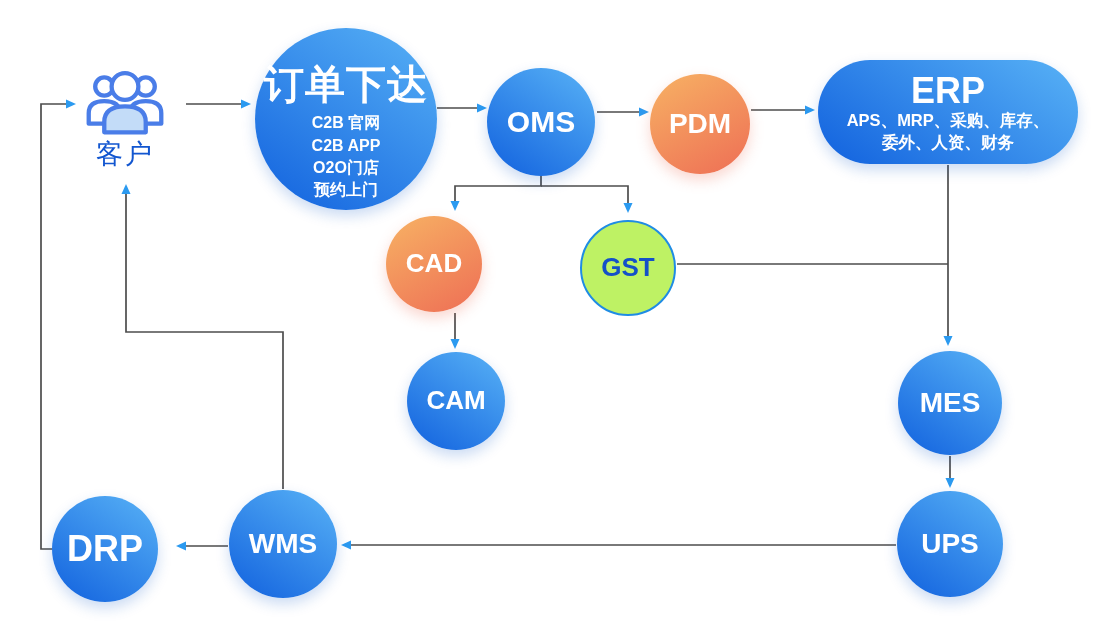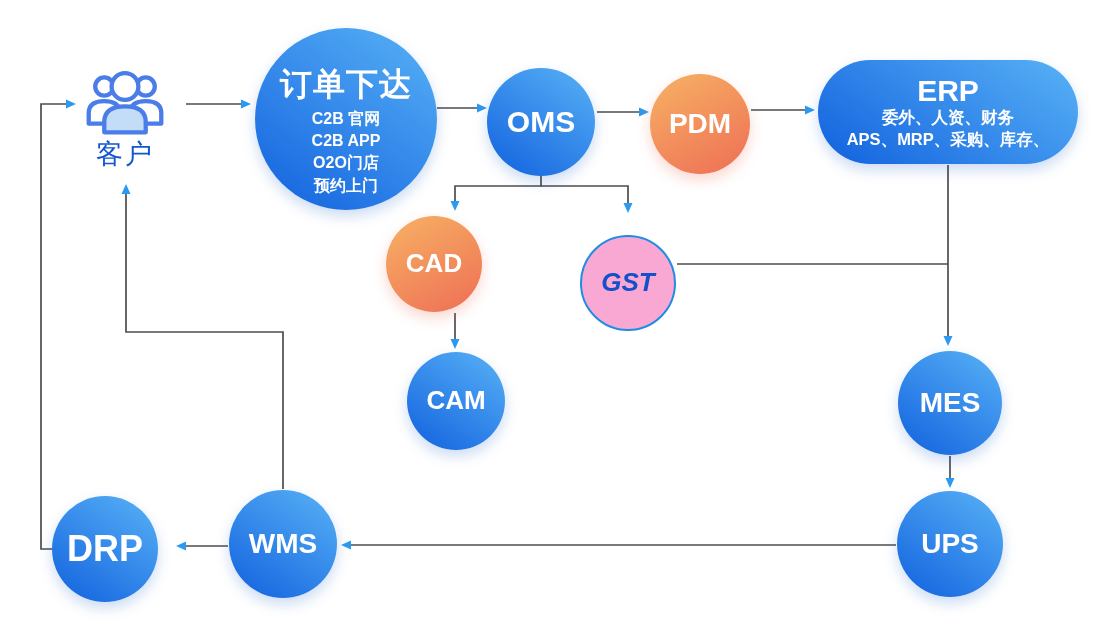--- a/index.html
+++ b/index.html
@@ -55,7 +55,7 @@
     letter-spacing:2px;
   }
   #node-order{left:346px;top:119px;width:182px;height:182px;}
-  #node-order .node-title{font-size:32px;margin-bottom:5px;letter-spacing:1px;margin-top:25px;}
+  #node-order .node-title{font-size:40px;margin-bottom:5px;letter-spacing:1px;margin-top:25px;}
   #node-order .node-line{font-size:16px;line-height:1.4;}
   #node-oms{left:541px;top:122px;width:108px;height:108px;font-size:30px;}
   #node-pdm{left:700px;top:124px;width:100px;height:100px;font-size:28px;}

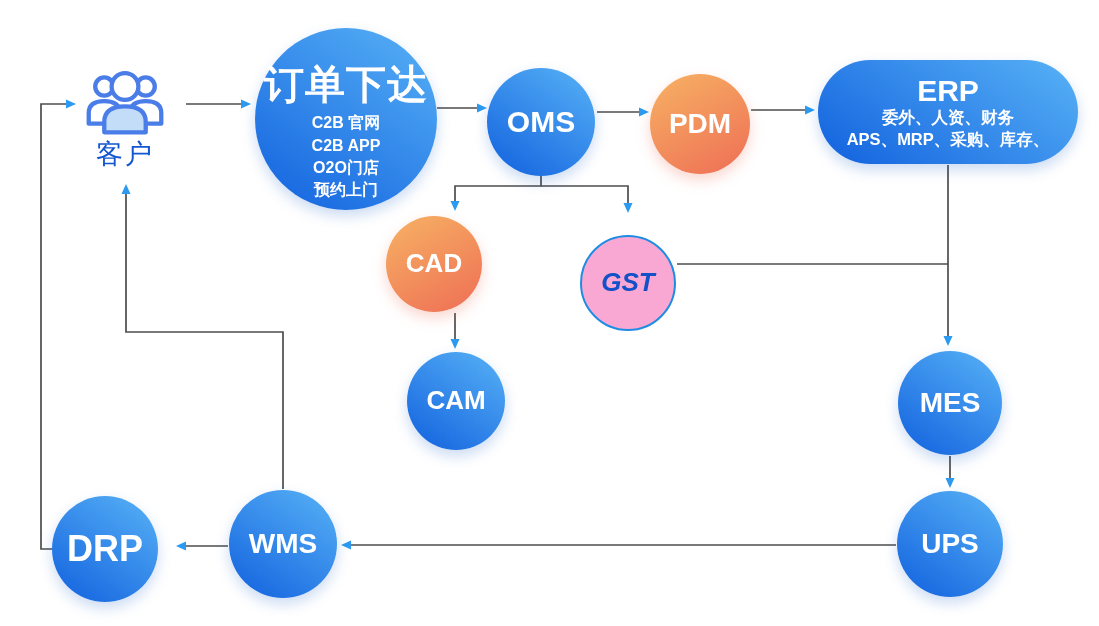--- a/index.html
+++ b/index.html
@@ -63,7 +63,7 @@
     left:948px;top:112px;width:260px;height:104px;
     border-radius:52px;
   }
-  #node-erp .node-title{font-size:30px;line-height:1.1;}
+  #node-erp .node-title{font-size:36px;line-height:1.1;}
   #node-erp .node-line{font-size:16.5px;line-height:1.3;}
   #node-cad{left:434px;top:264px;width:96px;height:96px;font-size:26px;}
   #node-gst{

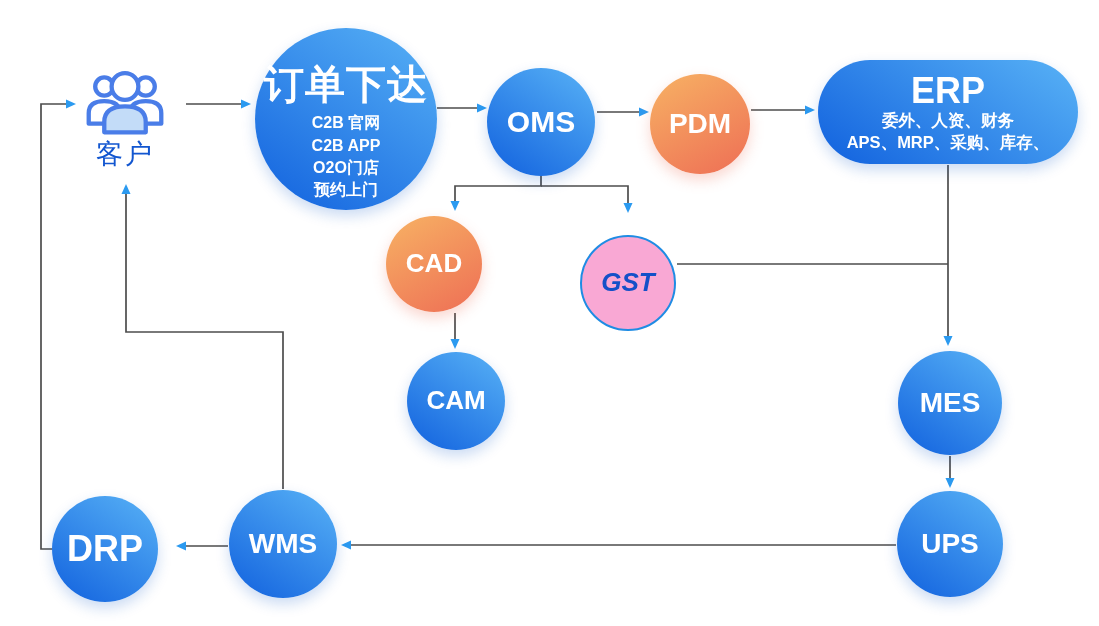--- a/index.html
+++ b/index.html
@@ -145,8 +145,8 @@
 
 <div class="node blue" id="node-erp">
   <div class="node-title">ERP</div>
+  <div class="node-line">APS、MRP、采购、库存、</div>
   <div class="node-line">委外、人资、财务</div>
-  <div class="node-line">APS、MRP、采购、库存、</div>
 </div>
 
 <div class="node orange" id="node-cad">

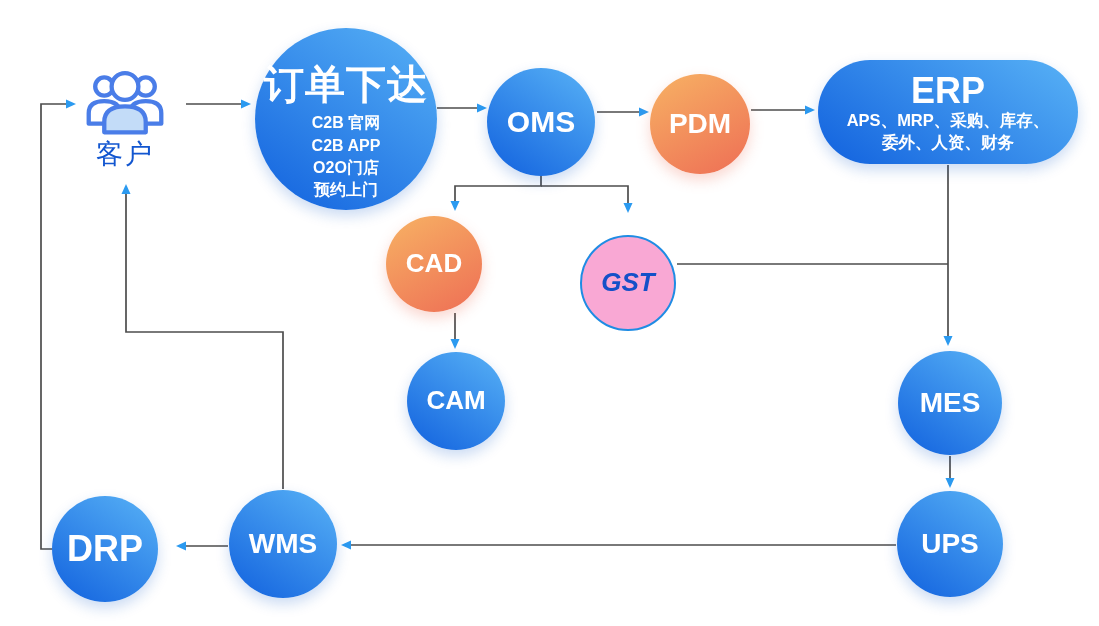--- a/index.html
+++ b/index.html
@@ -67,12 +67,11 @@
   #node-erp .node-line{font-size:16.5px;line-height:1.3;}
   #node-cad{left:434px;top:264px;width:96px;height:96px;font-size:26px;}
   #node-gst{
-    left:628px;top:283px;width:96px;height:96px;font-size:26px;
-    background:#f9a8d4;
+    left:628px;top:268px;width:96px;height:96px;font-size:26px;
+    background:#bef264;
     border:2.5px solid var(--gst-border);
     color:var(--gst-text);
     box-shadow:none;
-    font-style:italic;
   }
   #node-cam{left:456px;top:401px;width:98px;height:98px;font-size:26px;}
   #node-mes{left:950px;top:403px;width:104px;height:104px;font-size:28px;}

